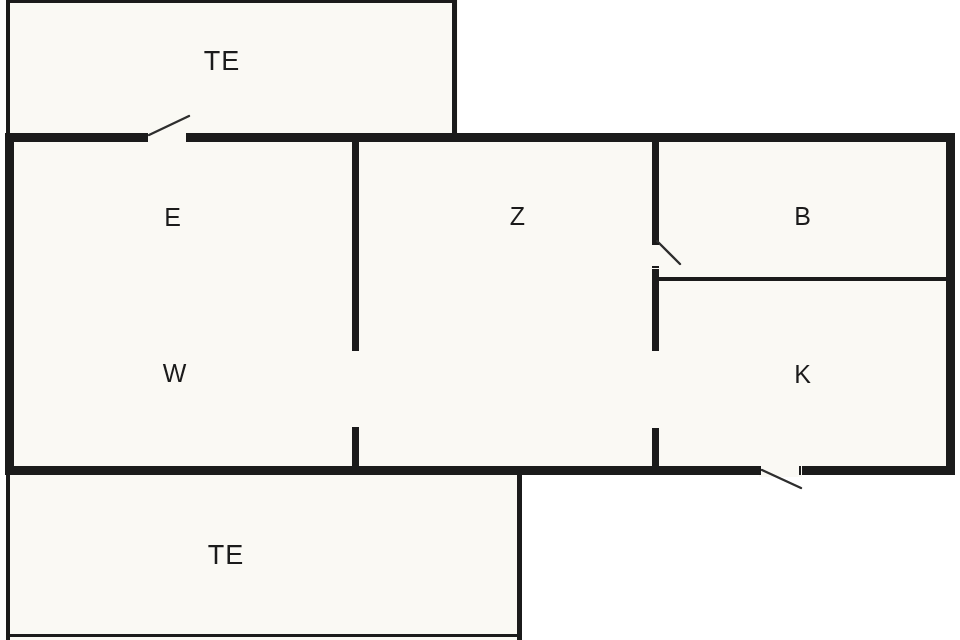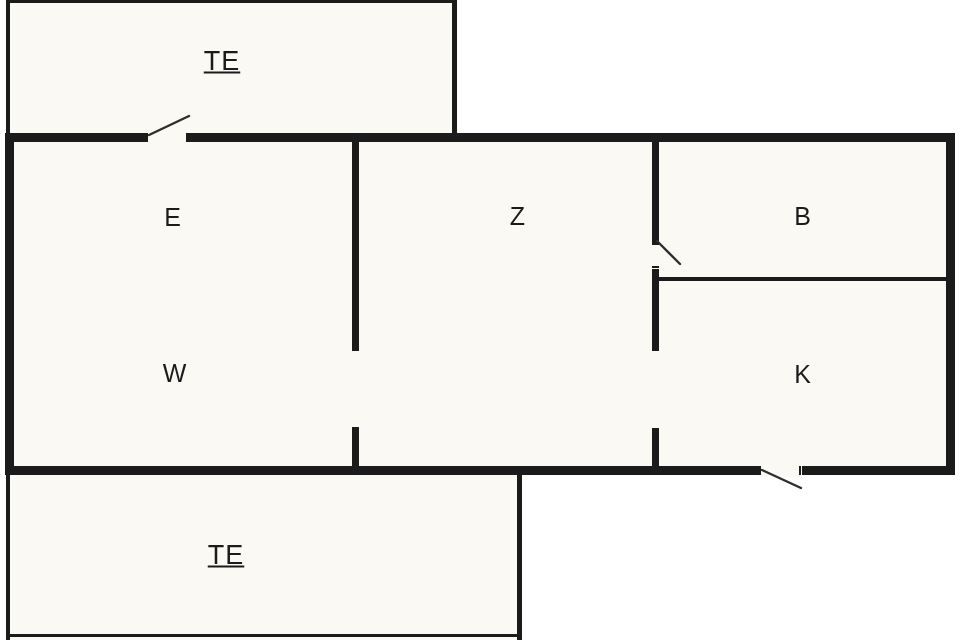--- a/index.html
+++ b/index.html
@@ -39,7 +39,7 @@
     line-height: 1;
     user-select: none;
   }
-  .label-lg { font-size: 27px; text-decoration: underline; }
+  .label-lg { font-size: 27px; }
   .label-md { font-size: 25px; }
 </style>
 </head>

